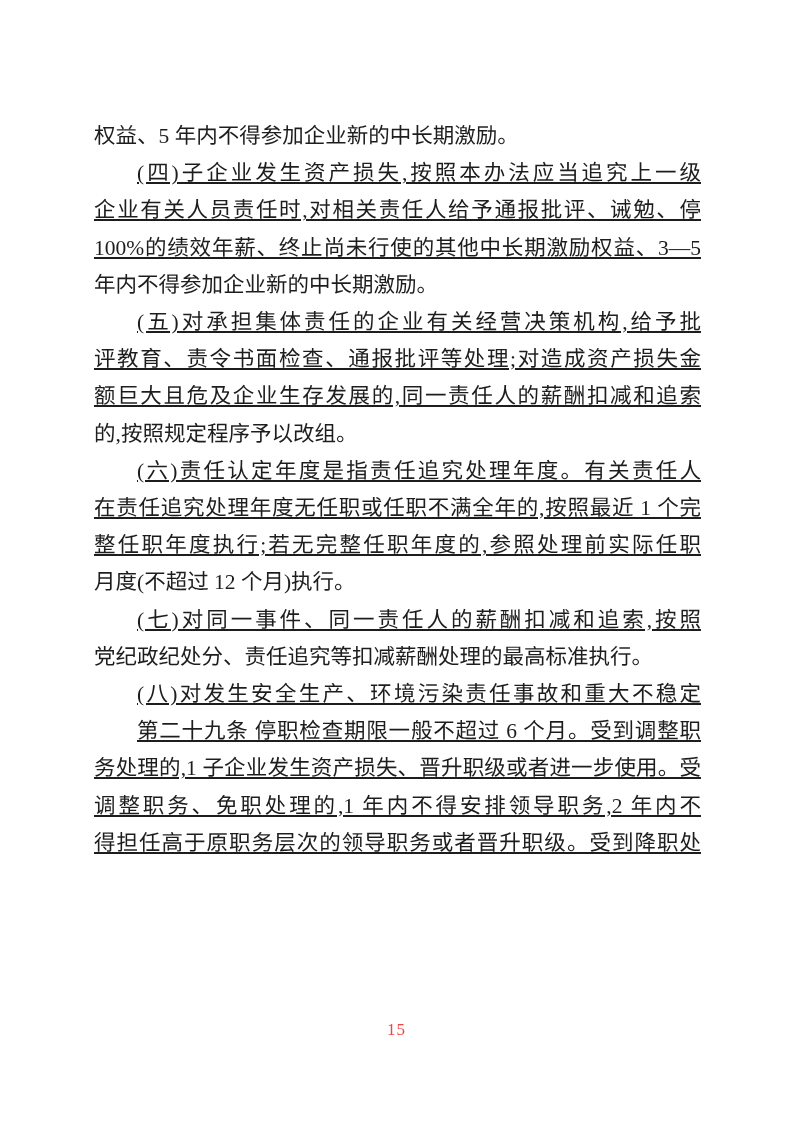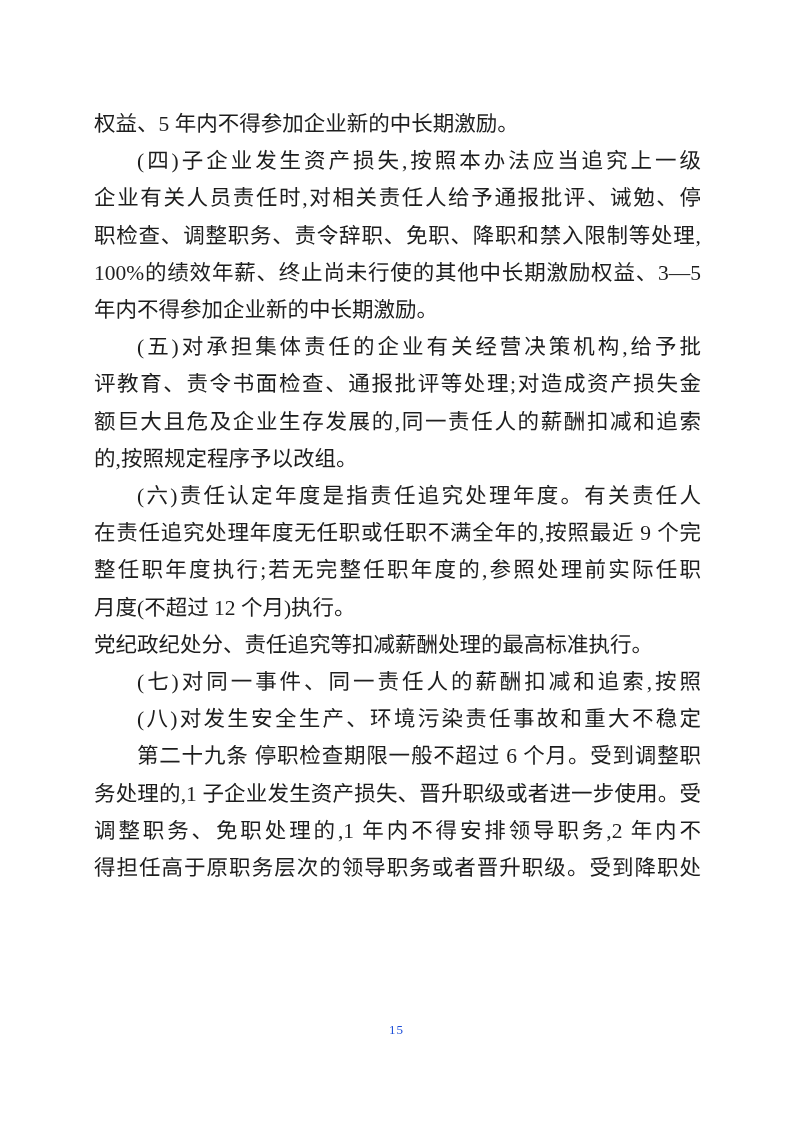--- a/index.html
+++ b/index.html
@@ -18,7 +18,7 @@
   .content {
     position: absolute;
     left: 94px;
-    top: 106px;
+    top: 118px;
     width: 607px;
     color: #1d1d1d;
     font-size: 21.5px;

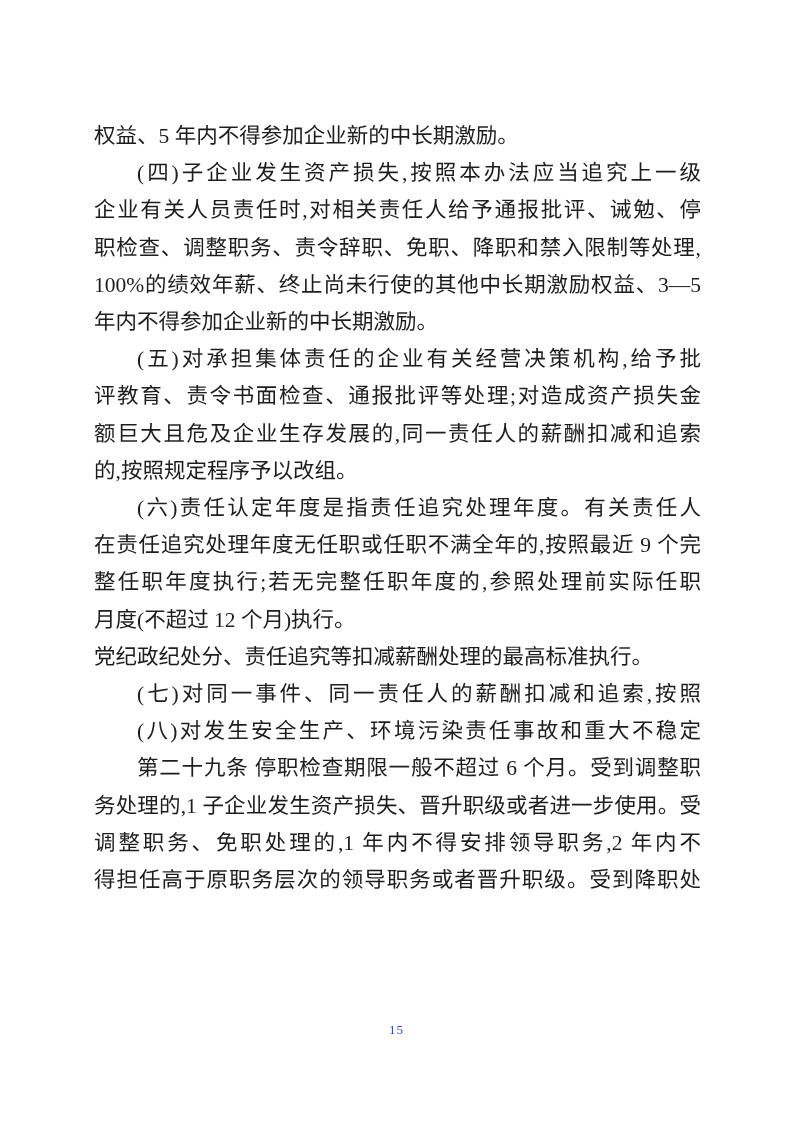--- a/index.html
+++ b/index.html
@@ -32,6 +32,7 @@
     text-align: justify;
     text-align-last: justify;
     text-justify: inter-character;
+    text-decoration: underline;
   }
   .line.indent {
     text-indent: 43px;

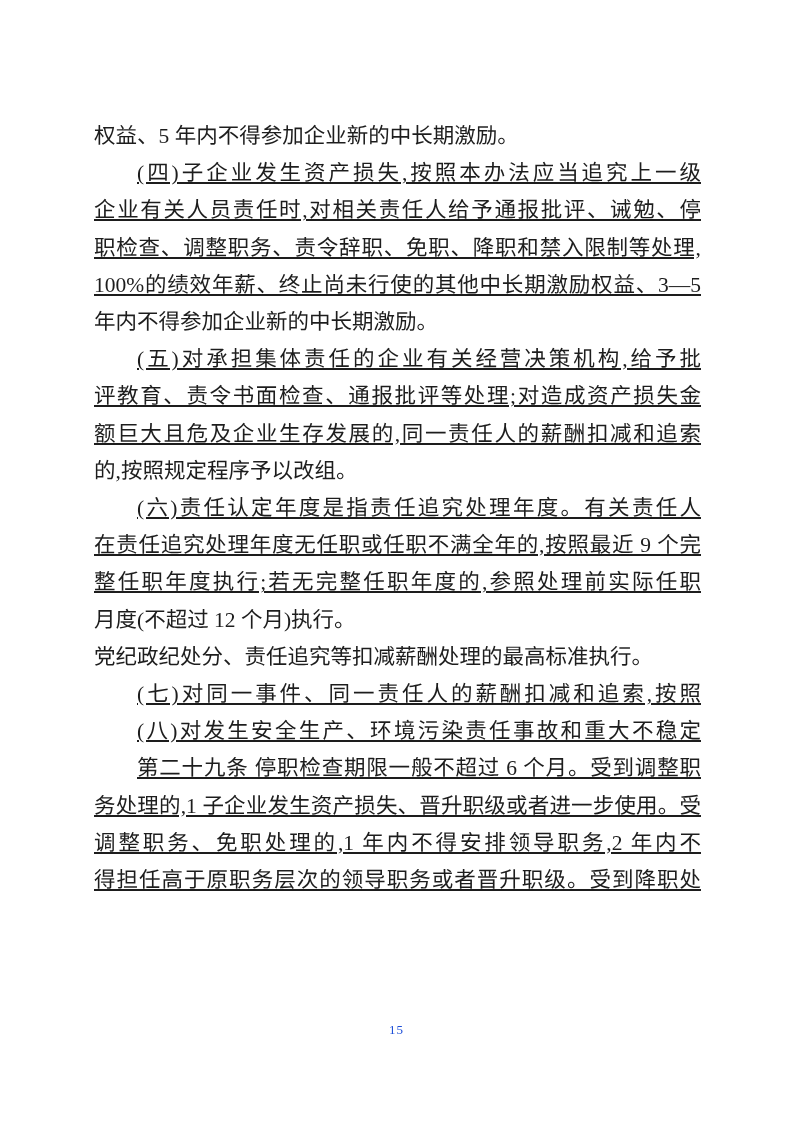--- a/index.html
+++ b/index.html
@@ -59,7 +59,6 @@
       <div class="line">权益、5 年内不得参加企业新的中长期激励。</div>
       <div class="line fill indent">(四)子企业发生资产损失,按照本办法应当追究上一级</div>
       <div class="line fill">企业有关人员责任时,对相关责任人给予通报批评、诫勉、停</div>
-      <div class="line fill">职检查、调整职务、责令辞职、免职、降职和禁入限制等处理,</div>
       <div class="line fill">100%的绩效年薪、终止尚未行使的其他中长期激励权益、3—5</div>
       <div class="line">年内不得参加企业新的中长期激励。</div>
       <div class="line fill indent">(五)对承担集体责任的企业有关经营决策机构,给予批</div>

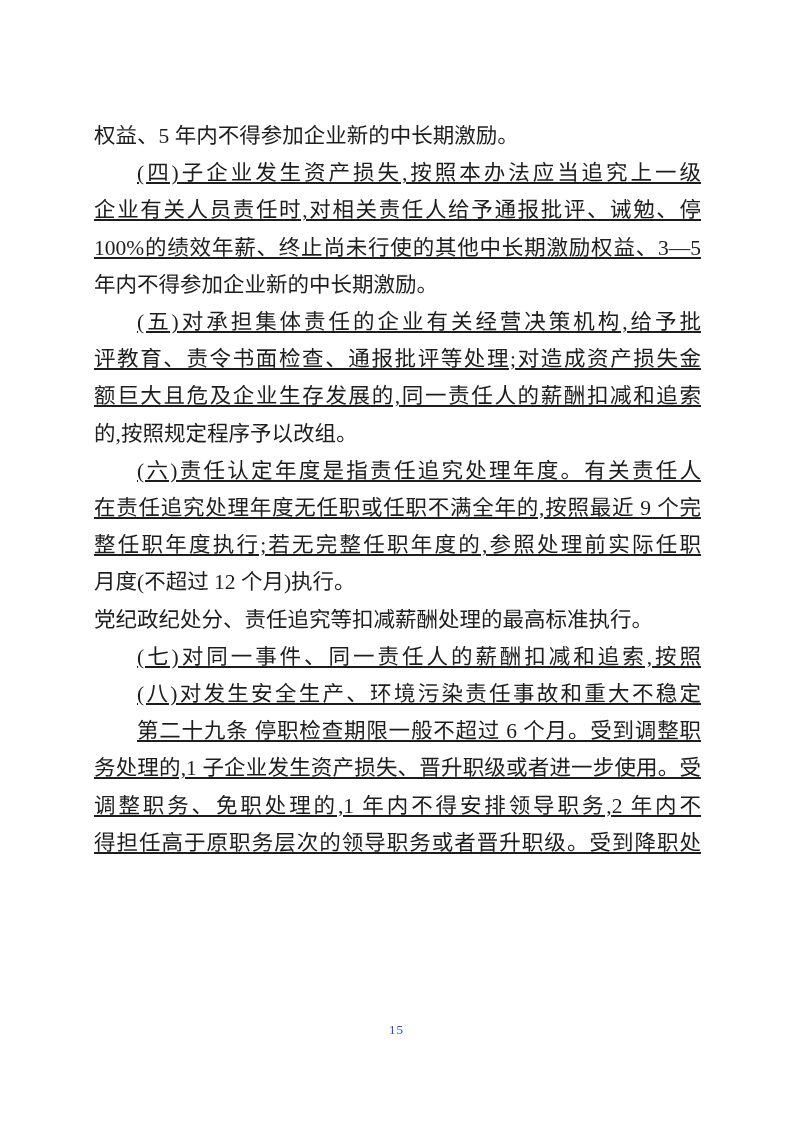--- a/index.html
+++ b/index.html
@@ -66,7 +66,7 @@
       <div class="line fill">额巨大且危及企业生存发展的,同一责任人的薪酬扣减和追索</div>
       <div class="line">的,按照规定程序予以改组。</div>
       <div class="line fill indent">(六)责任认定年度是指责任追究处理年度。有关责任人</div>
-      <div class="line fill">在责任追究处理年度无任职或任职不满全年的,按照最近 9 个完</div>
+      <div class="line fill">在责任追究处理年度无任职或任职不满全年的,按照最近 1 个完</div>
       <div class="line fill">整任职年度执行;若无完整任职年度的,参照处理前实际任职</div>
       <div class="line">月度(不超过 12 个月)执行。</div>
       <div class="line">党纪政纪处分、责任追究等扣减薪酬处理的最高标准执行。</div>

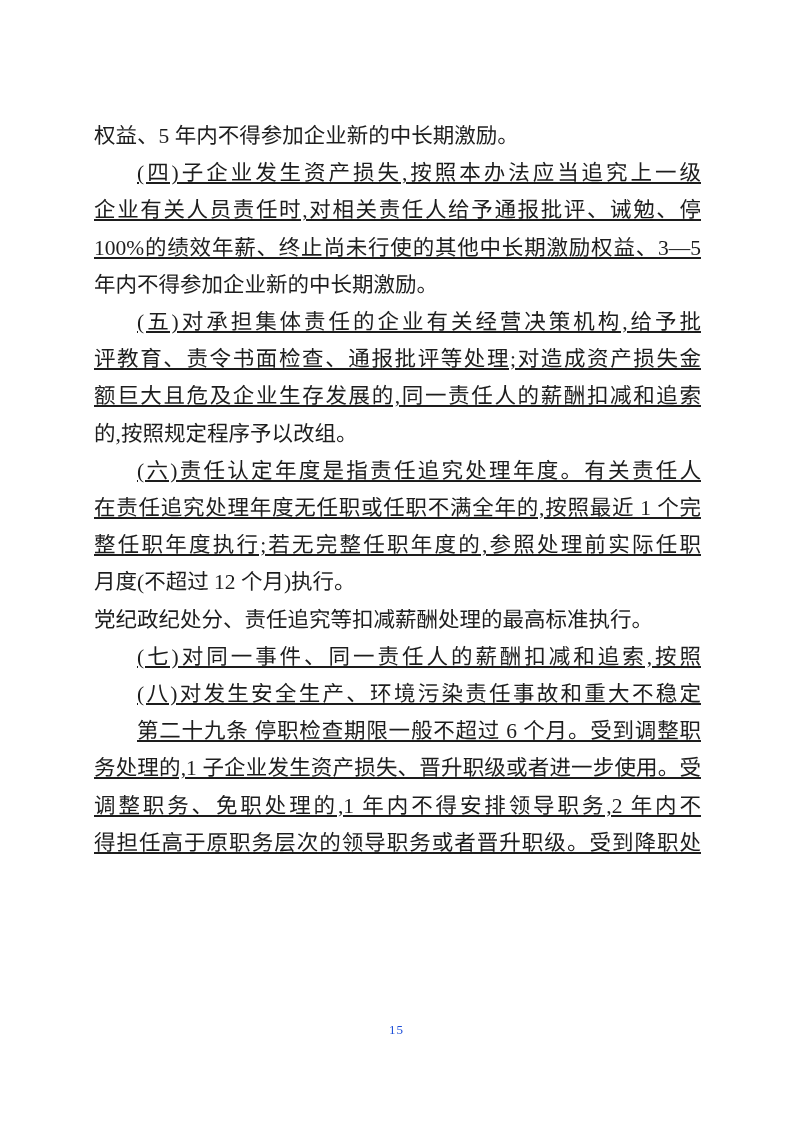--- a/index.html
+++ b/index.html
@@ -69,8 +69,8 @@
       <div class="line fill">在责任追究处理年度无任职或任职不满全年的,按照最近 1 个完</div>
       <div class="line fill">整任职年度执行;若无完整任职年度的,参照处理前实际任职</div>
       <div class="line">月度(不超过 12 个月)执行。</div>
+      <div class="line fill indent">(七)对同一事件、同一责任人的薪酬扣减和追索,按照</div>
       <div class="line">党纪政纪处分、责任追究等扣减薪酬处理的最高标准执行。</div>
-      <div class="line fill indent">(七)对同一事件、同一责任人的薪酬扣减和追索,按照</div>
       <div class="line fill indent">(八)对发生安全生产、环境污染责任事故和重大不稳定</div>
       <div class="line fill indent">第二十九条 停职检查期限一般不超过 6 个月。受到调整职</div>
       <div class="line fill">务处理的,1 子企业发生资产损失、晋升职级或者进一步使用。受</div>

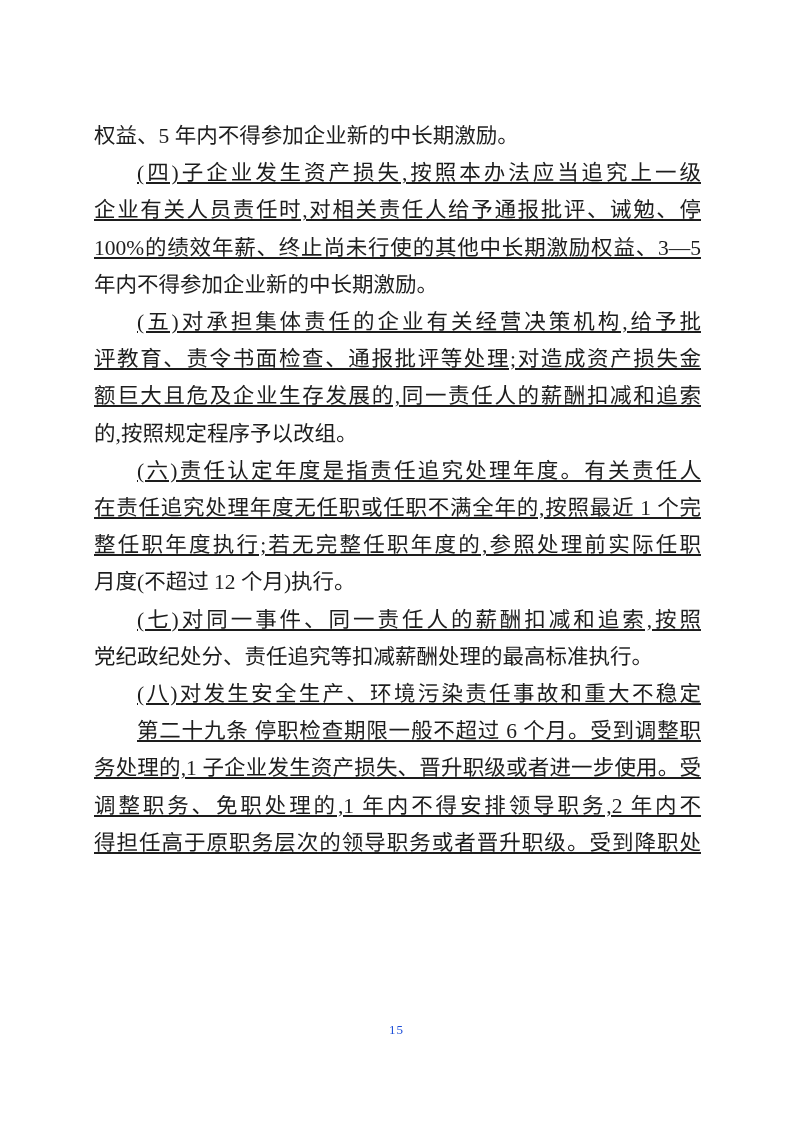--- a/index.html
+++ b/index.html
@@ -45,8 +45,8 @@
     text-align: center;
   }
   .page-number {
-    font-size: 13px;
-    color: #1d4ed8;
+    font-size: 17px;
+    color: #ef4444;
     letter-spacing: 1px;
     font-family: Liberation Serif, serif;
   }

